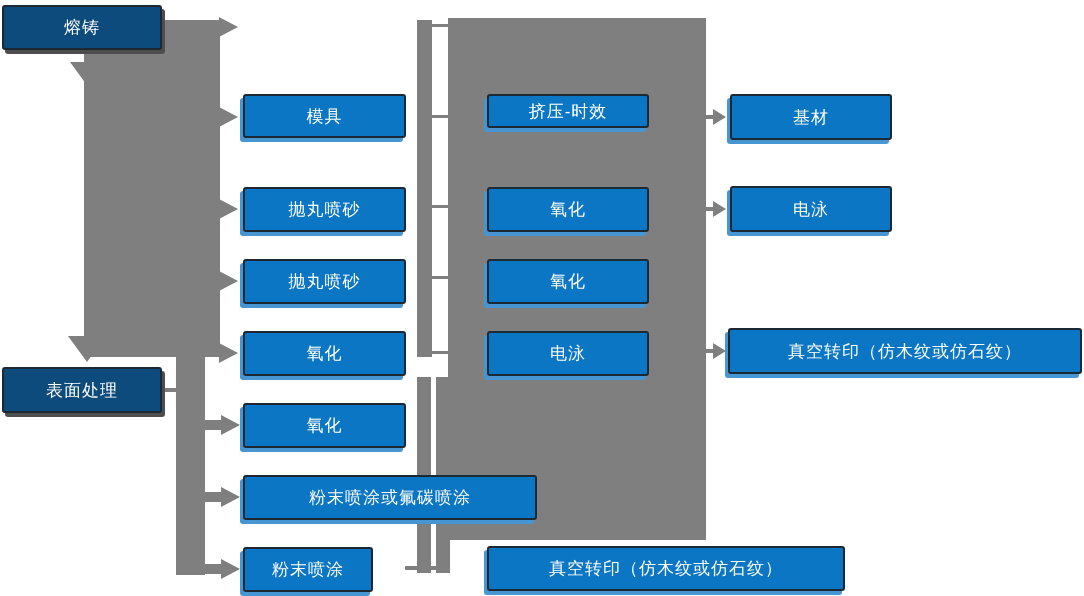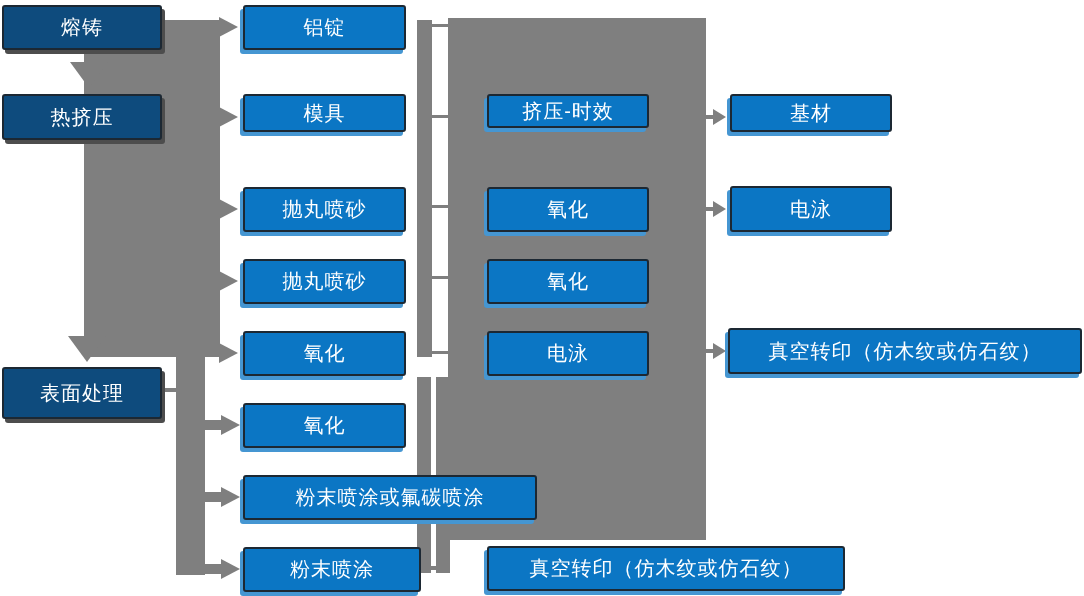--- a/index.html
+++ b/index.html
@@ -18,7 +18,7 @@
   .tri-down{border-left:19px solid transparent;border-right:19px solid transparent;border-top:26px solid var(--gray);}
   .node{
     position:absolute;z-index:2;display:flex;align-items:center;justify-content:center;
-    color:#ffffff;font-size:20px;letter-spacing:1px;text-align:center;
+    color:#ffffff;font-size:17px;letter-spacing:1px;text-align:center;
     border:2px solid var(--border);border-radius:3px;box-sizing:border-box;
     white-space:nowrap;
   }

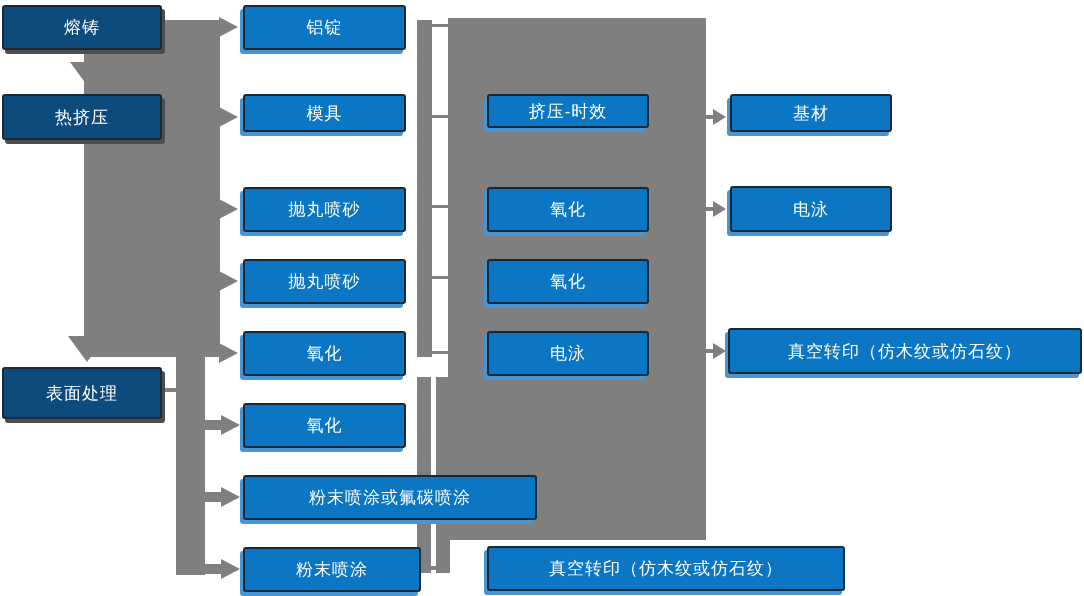--- a/index.html
+++ b/index.html
@@ -73,7 +73,6 @@
   <div class="node dark" style="left:2px;top:94px;width:160px;height:46px">热挤压</div>
   <div class="node dark" style="left:2px;top:367px;width:160px;height:52px">表面处理</div>
 
-  <div class="node bright" style="left:243px;top:5px;width:163px;height:45px">铝锭</div>
   <div class="node bright" style="left:243px;top:94px;width:163px;height:38px">模具</div>
   <div class="node bright" style="left:243px;top:187px;width:163px;height:45px">抛丸喷砂</div>
   <div class="node bright" style="left:243px;top:259px;width:163px;height:45px">抛丸喷砂</div>

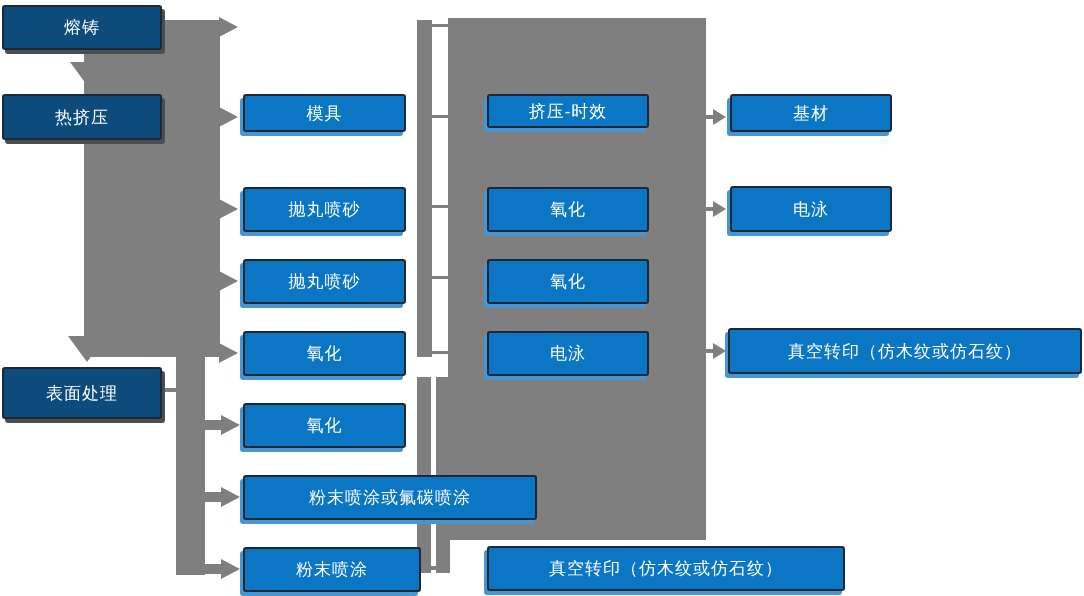--- a/index.html
+++ b/index.html
@@ -70,7 +70,6 @@
   <div class="tri tri-right-sm" style="left:713px;top:343px"></div>
 
   <div class="node dark" style="left:2px;top:5px;width:160px;height:45px">熔铸</div>
-  <div class="node dark" style="left:2px;top:94px;width:160px;height:46px">热挤压</div>
   <div class="node dark" style="left:2px;top:367px;width:160px;height:52px">表面处理</div>
 
   <div class="node bright" style="left:243px;top:94px;width:163px;height:38px">模具</div>

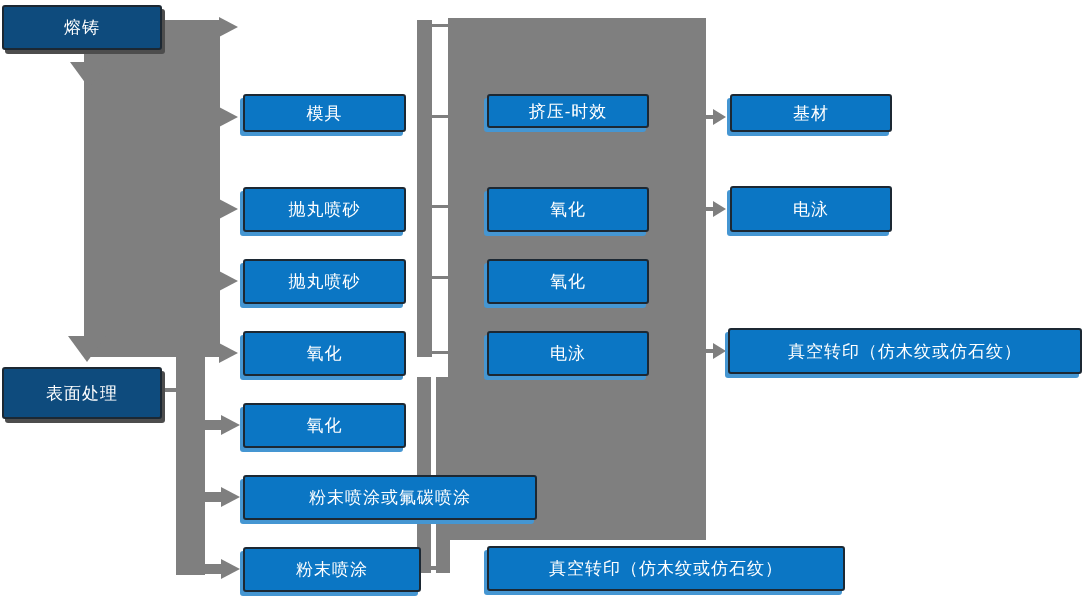--- a/index.html
+++ b/index.html
@@ -72,7 +72,7 @@
   <div class="node dark" style="left:2px;top:5px;width:160px;height:45px">熔铸</div>
   <div class="node dark" style="left:2px;top:367px;width:160px;height:52px">表面处理</div>
 
-  <div class="node bright" style="left:243px;top:94px;width:163px;height:38px">模具</div>
+  <div class="node bright" style="left:243px;top:94px;width:163px;height:44px">模具</div>
   <div class="node bright" style="left:243px;top:187px;width:163px;height:45px">抛丸喷砂</div>
   <div class="node bright" style="left:243px;top:259px;width:163px;height:45px">抛丸喷砂</div>
   <div class="node bright" style="left:243px;top:331px;width:163px;height:45px">氧化</div>

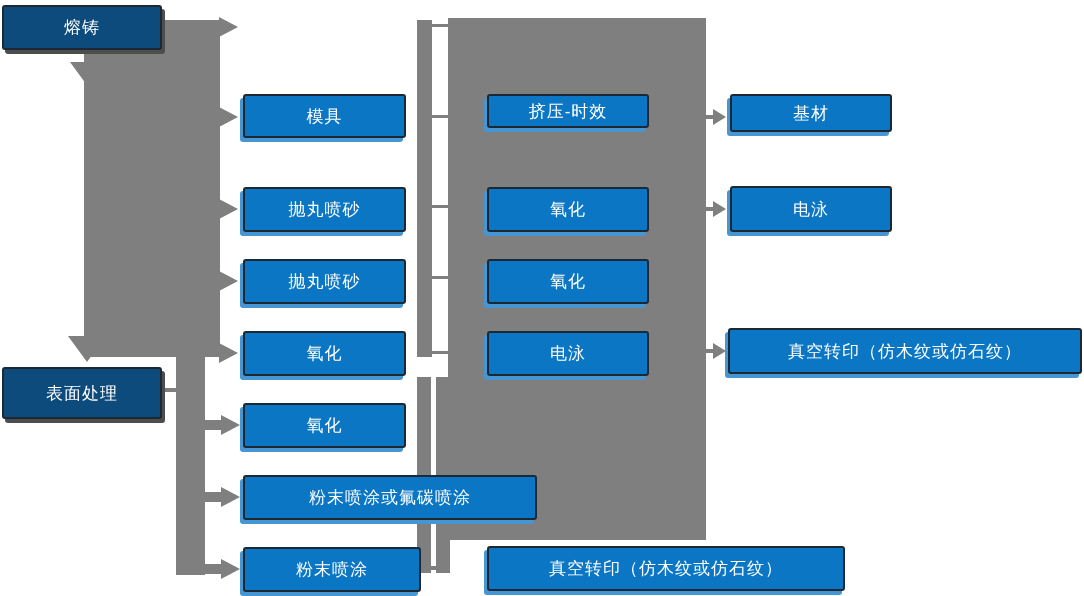--- a/index.html
+++ b/index.html
@@ -86,7 +86,7 @@
   <div class="node bright" style="left:487px;top:331px;width:162px;height:45px">电泳</div>
   <div class="node bright" style="left:487px;top:546px;width:358px;height:45px">真空转印（仿木纹或仿石纹）</div>
 
-  <div class="node bright" style="left:730px;top:94px;width:162px;height:38px">基材</div>
+  <div class="node bright" style="left:730px;top:94px;width:162px;height:46px">基材</div>
   <div class="node bright" style="left:730px;top:186px;width:162px;height:46px">电泳</div>
   <div class="node bright" style="left:728px;top:328px;width:354px;height:46px">真空转印（仿木纹或仿石纹）</div>
 

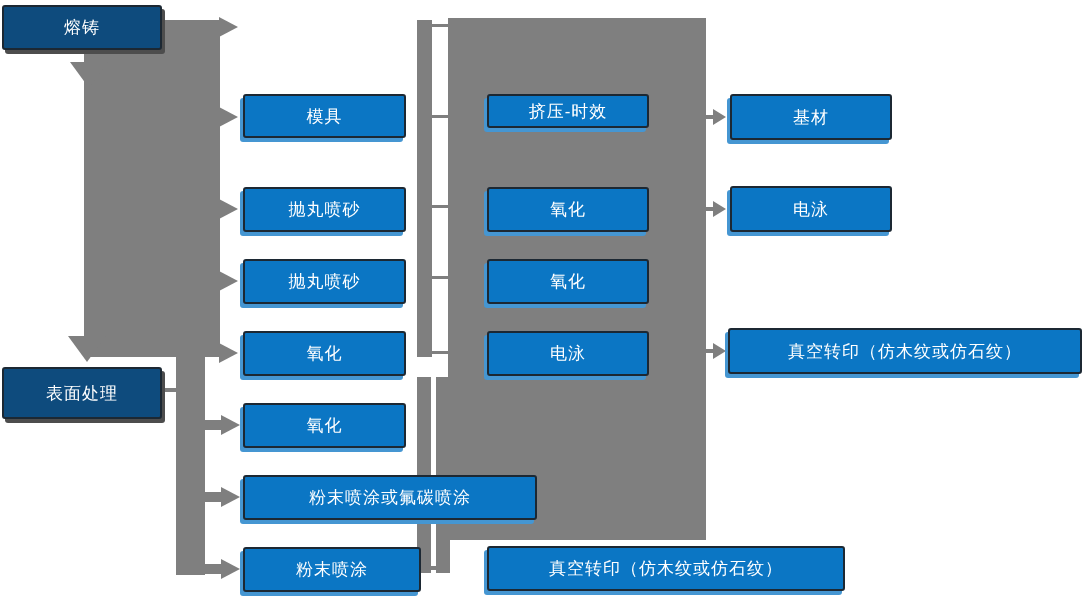--- a/index.html
+++ b/index.html
@@ -70,7 +70,7 @@
   <div class="tri tri-right-sm" style="left:713px;top:343px"></div>
 
   <div class="node dark" style="left:2px;top:5px;width:160px;height:45px">熔铸</div>
-  <div class="node dark" style="left:2px;top:367px;width:160px;height:52px">表面处理</div>
+  <div class="node dark" style="left:2px;top:367px;width:160px;height:46px">表面处理</div>
 
   <div class="node bright" style="left:243px;top:94px;width:163px;height:44px">模具</div>
   <div class="node bright" style="left:243px;top:187px;width:163px;height:45px">抛丸喷砂</div>

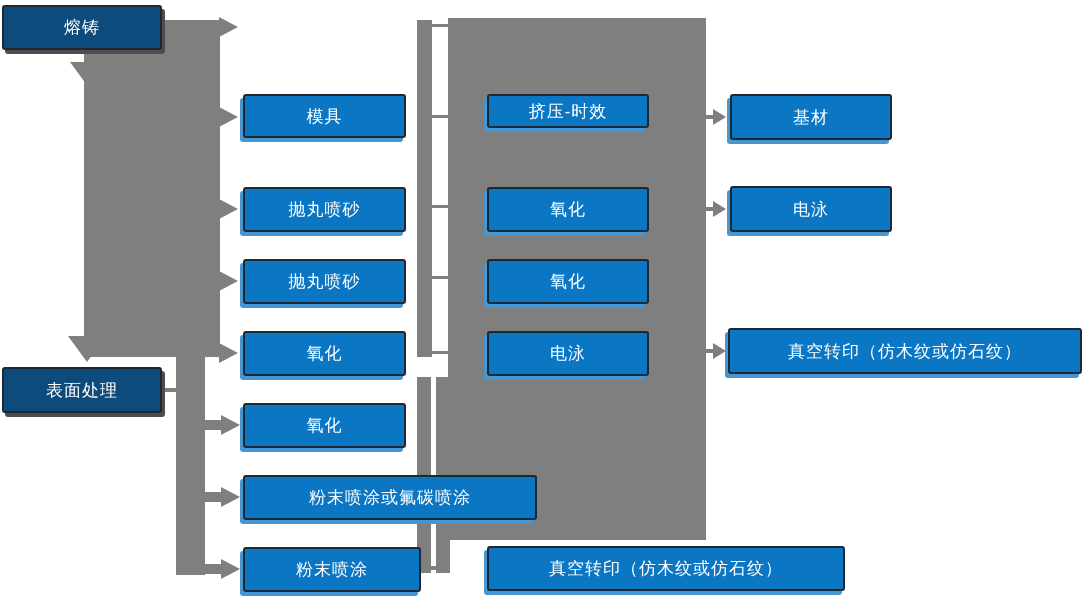--- a/index.html
+++ b/index.html
@@ -78,7 +78,7 @@
   <div class="node bright" style="left:243px;top:331px;width:163px;height:45px">氧化</div>
   <div class="node bright" style="left:243px;top:403px;width:163px;height:45px">氧化</div>
   <div class="node bright" style="left:243px;top:475px;width:294px;height:45px">粉末喷涂或氟碳喷涂</div>
-  <div class="node bright" style="left:243px;top:547px;width:178px;height:45px">粉末喷涂</div>
+  <div class="node bright" style="left:243px;top:547px;width:130px;height:45px">粉末喷涂</div>
 
   <div class="node bright" style="left:487px;top:94px;width:162px;height:34px">挤压-时效</div>
   <div class="node bright" style="left:487px;top:187px;width:162px;height:45px">氧化</div>

